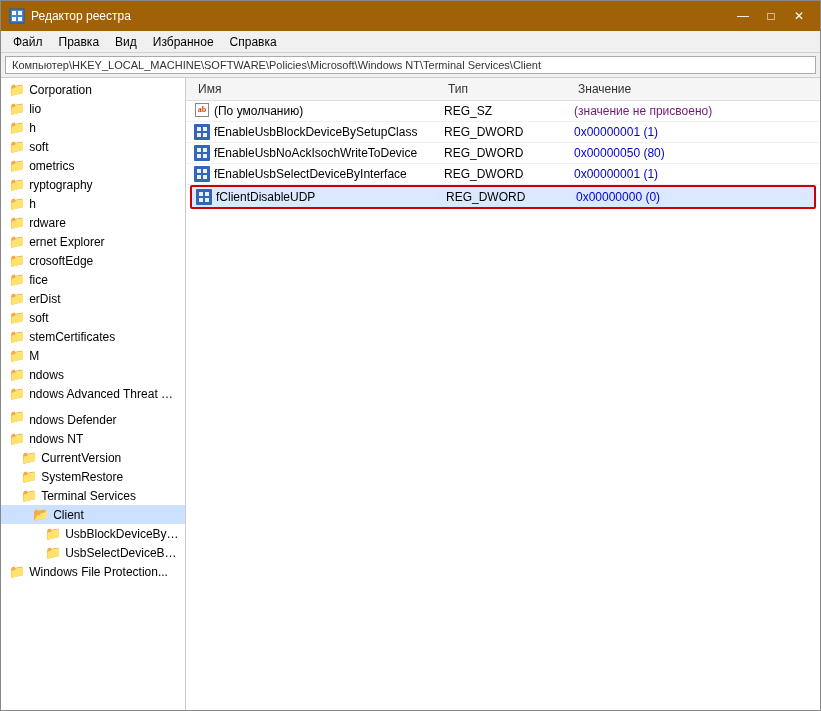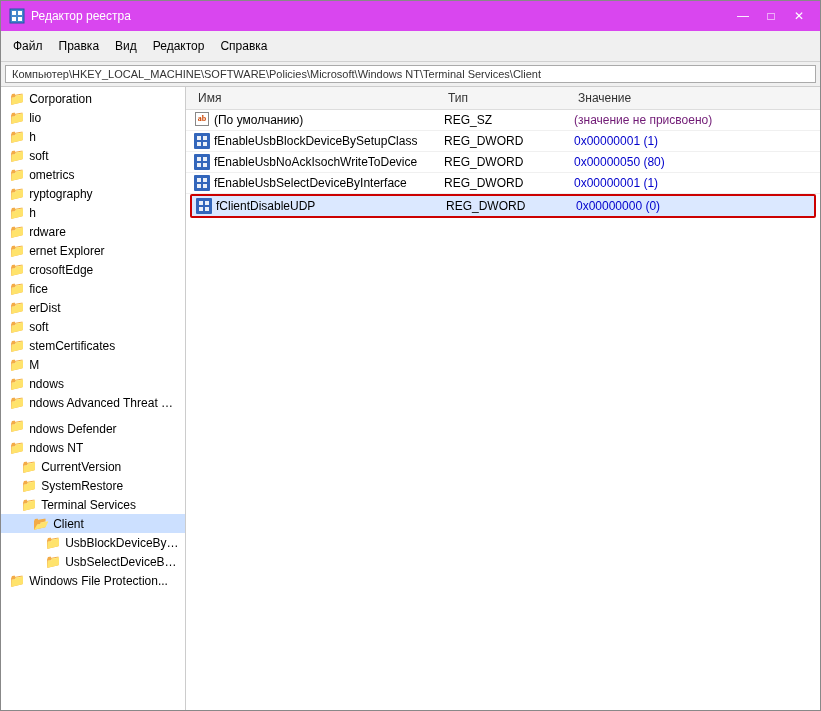--- a/index.html
+++ b/index.html
@@ -22,7 +22,7 @@
       flex-direction: column;
     }
     .title-bar {
-      background: #d946ef;
+      background: #a16207;
       color: white;
       height: 30px;
       display: flex;

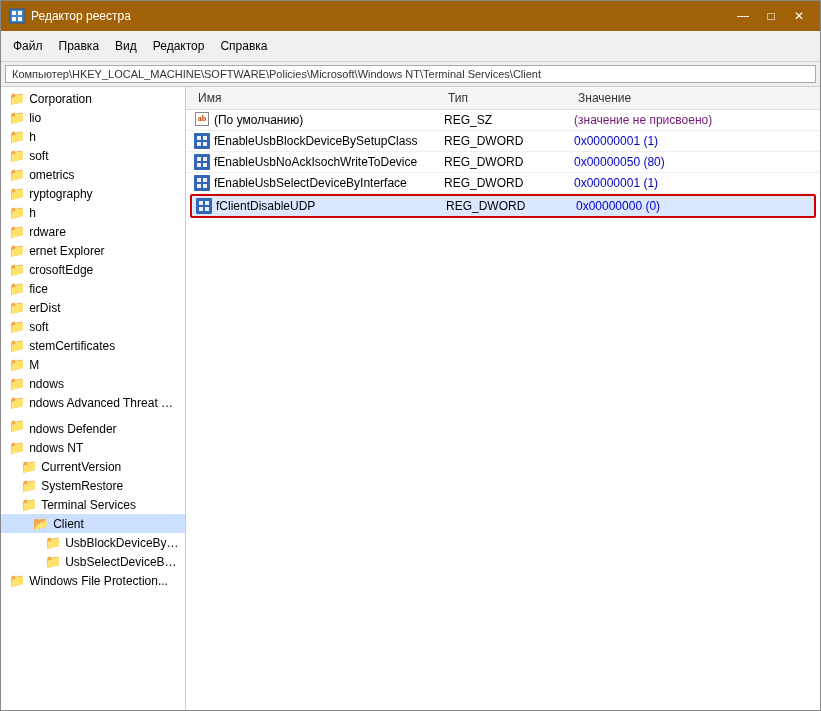--- a/index.html
+++ b/index.html
@@ -60,7 +60,7 @@
     }
     .menu-bar {
       background: #f0f0f0;
-      height: 31px;
+      height: 22px;
       display: flex;
       align-items: center;
       padding: 0 4px;

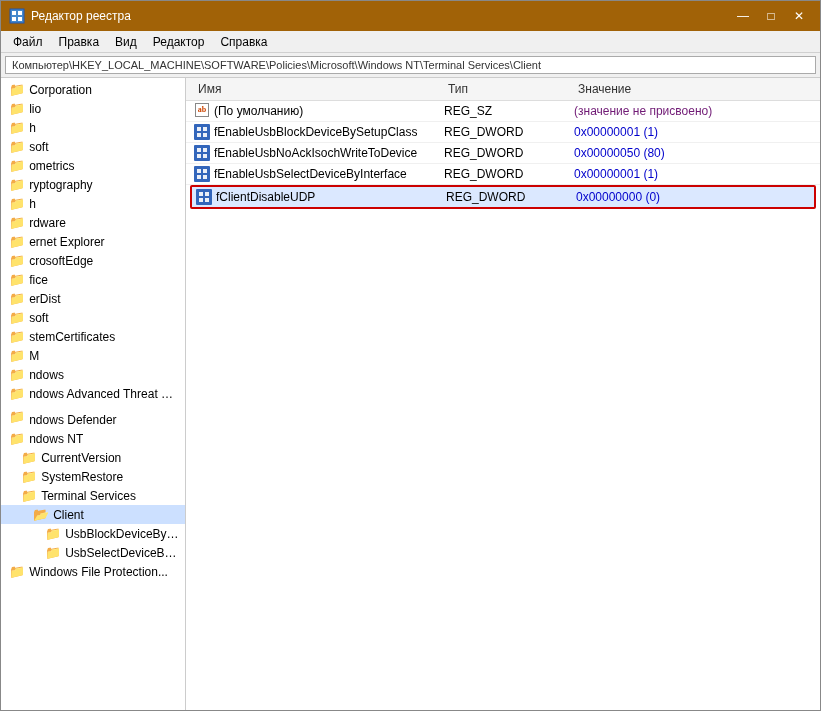--- a/index.html
+++ b/index.html
@@ -189,7 +189,7 @@
   <div class="menu-item">Файл</div>
       <div class="menu-item">Правка</div>
       <div class="menu-item">Вид</div>
-      <div class="menu-item">Редактор</div>
+      <div class="menu-item">Избранное</div>
       <div class="menu-item">Справка</div>
     </div>
 

